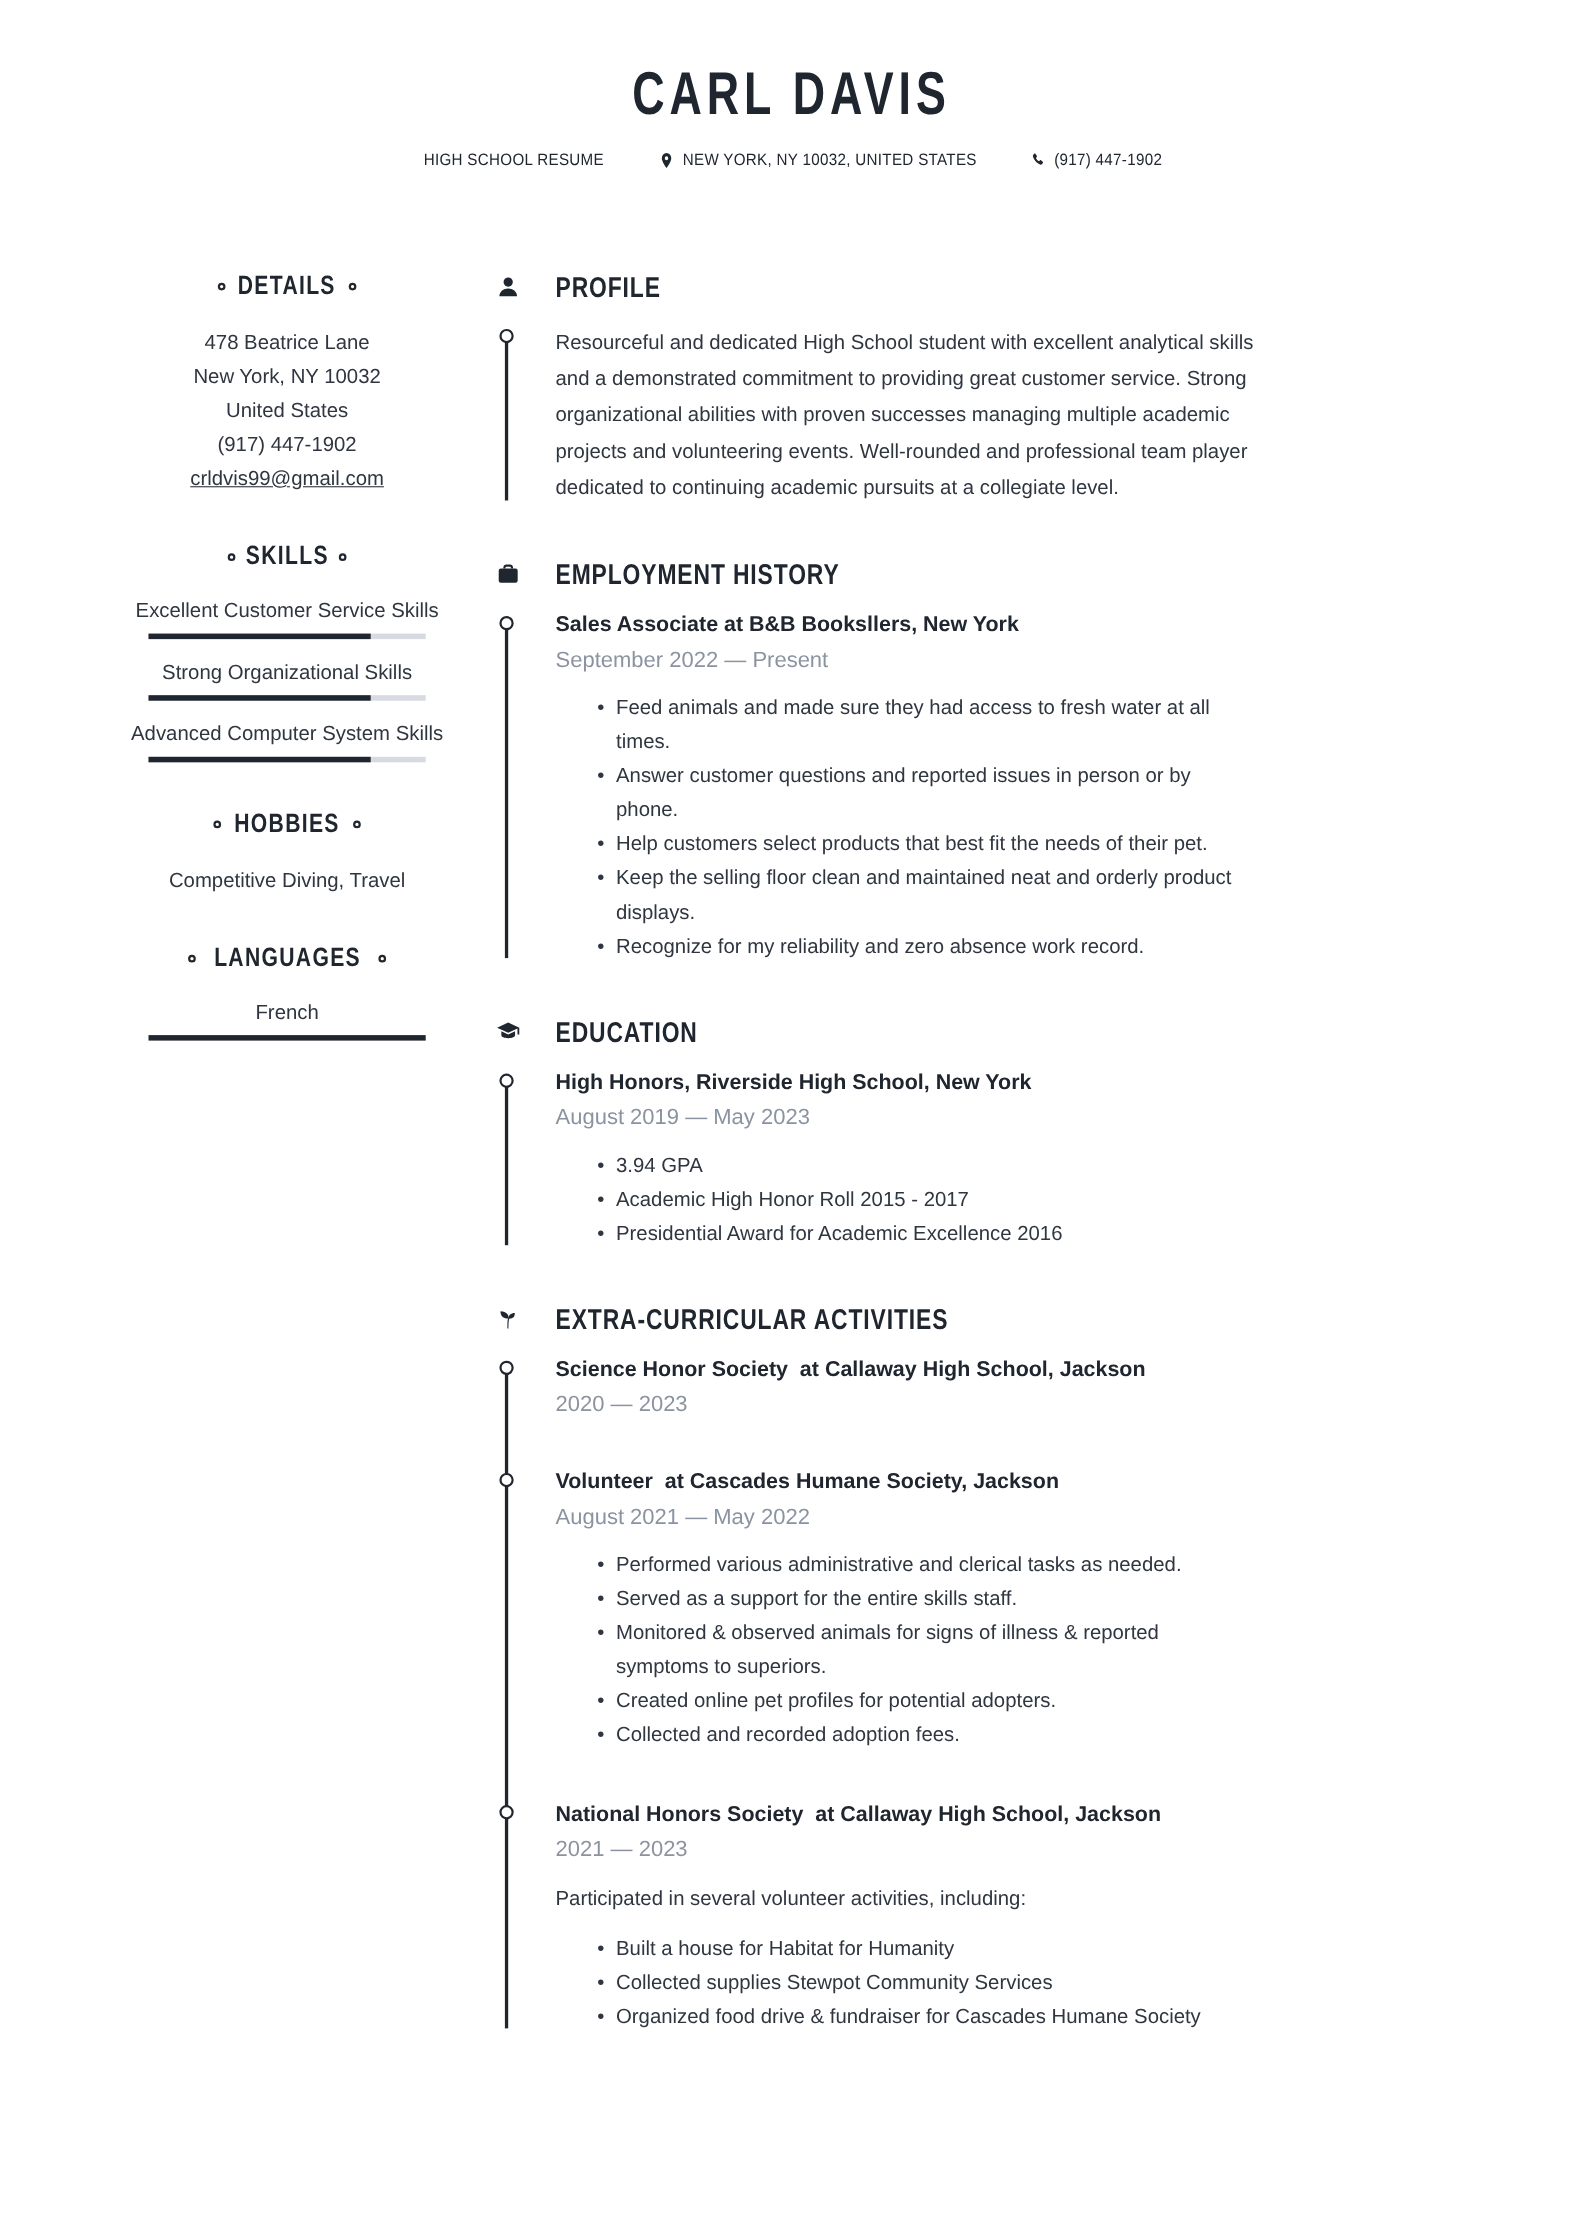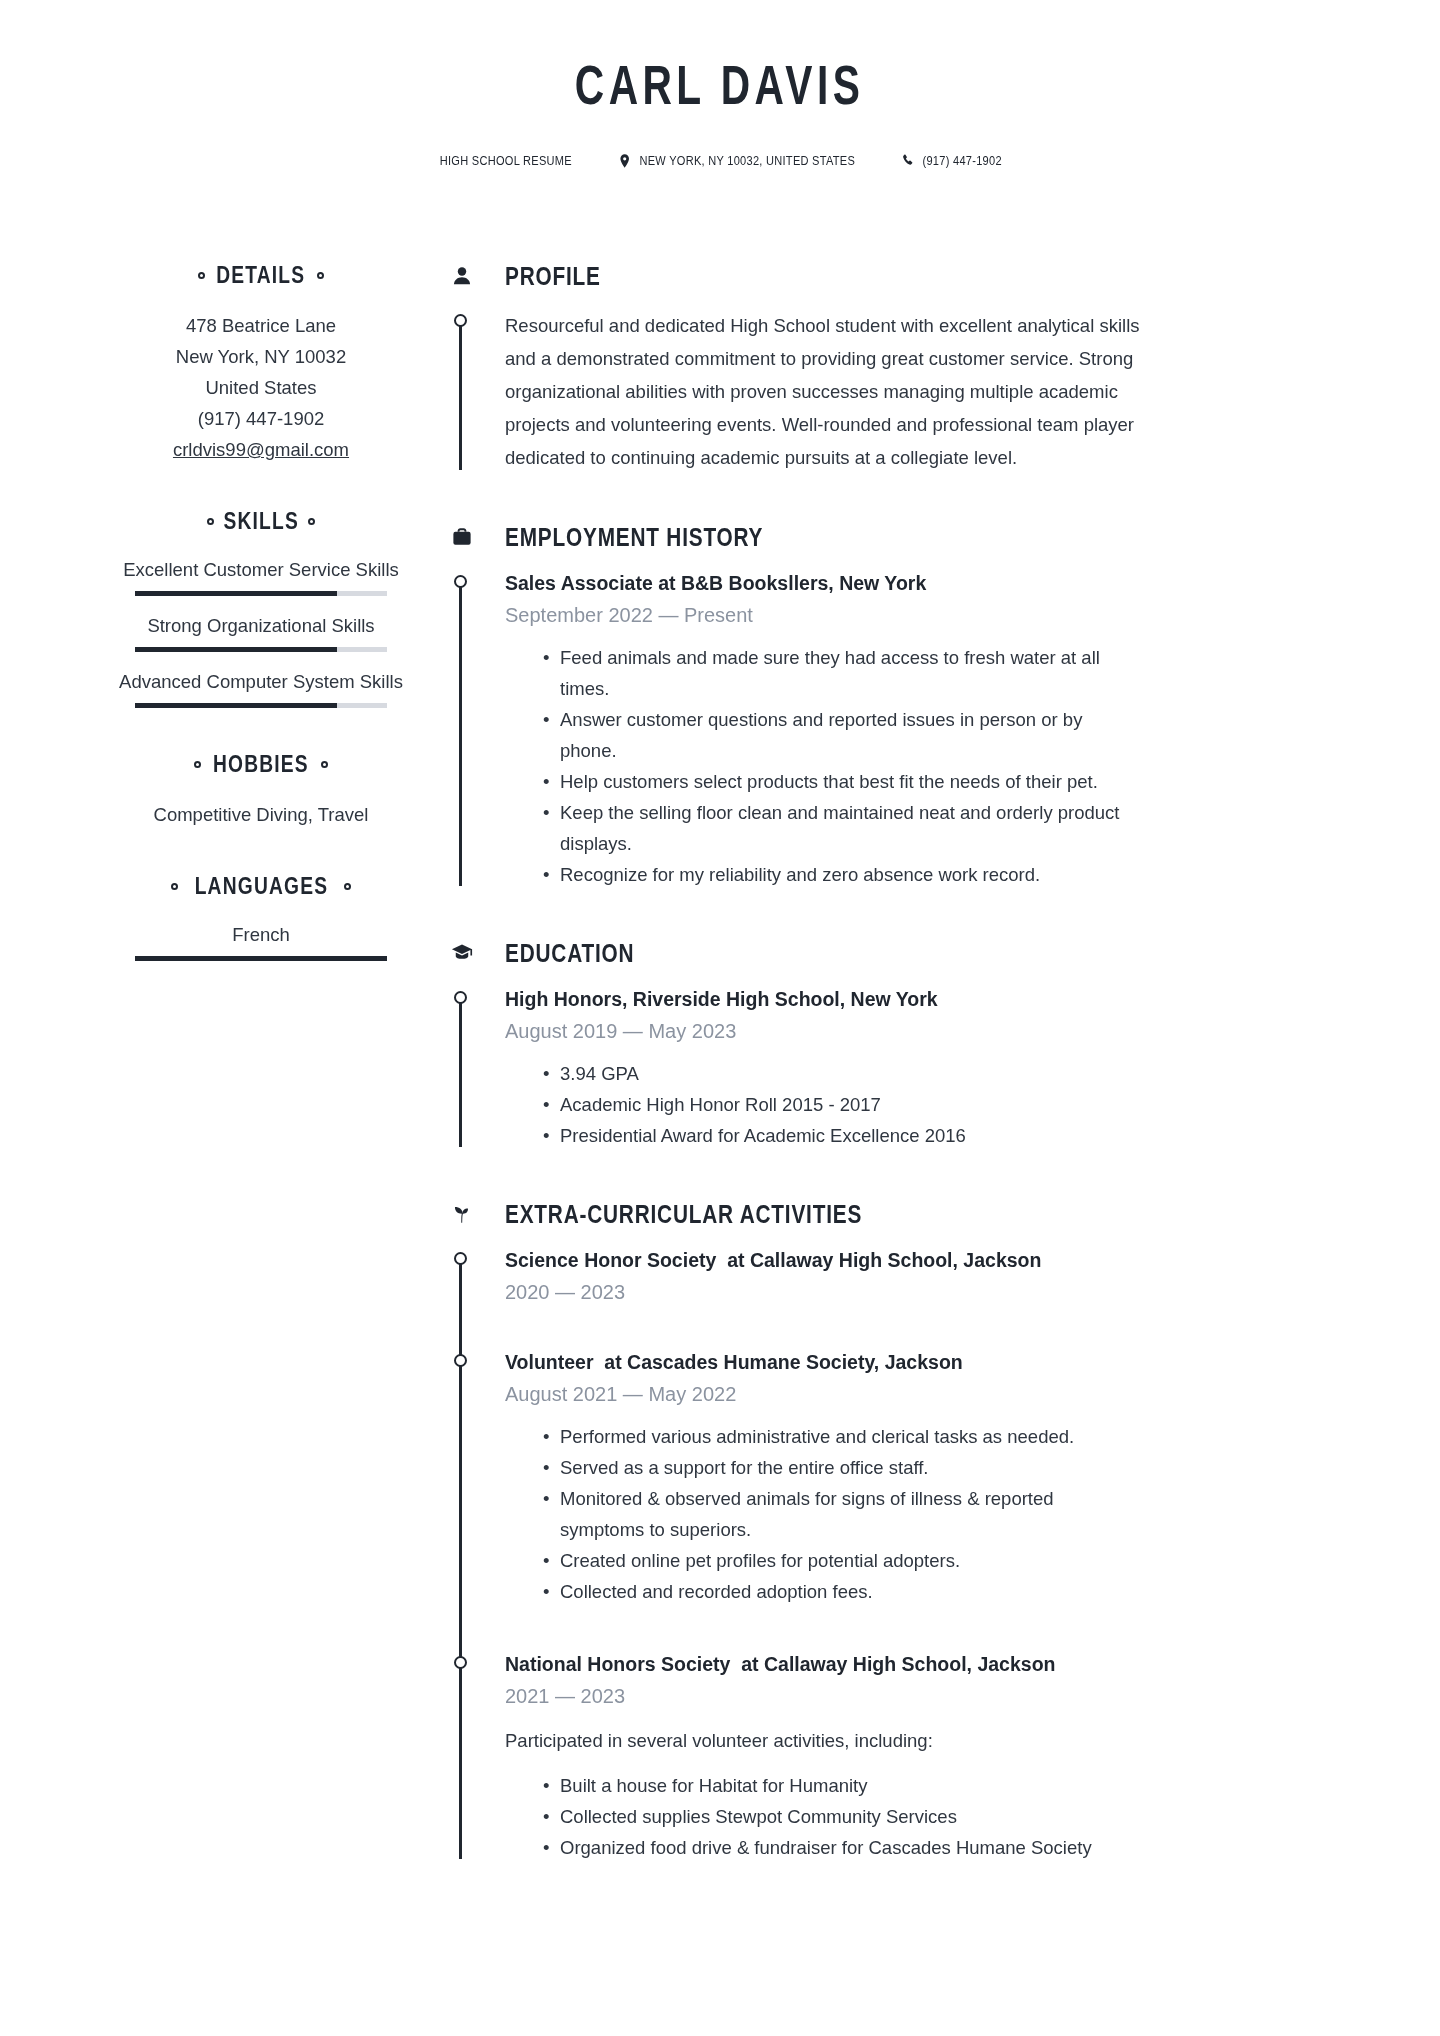--- a/index.html
+++ b/index.html
@@ -37,12 +37,12 @@
     white-space:nowrap;
   }
   .meta{
-    margin-top:40px;
+    margin-top:24px;
     display:flex;
     justify-content:center;
     align-items:center;
     gap:30px;
-    font-size:12px;
+    font-size:15px;
     letter-spacing:.3px;
     color:var(--ink);
   }

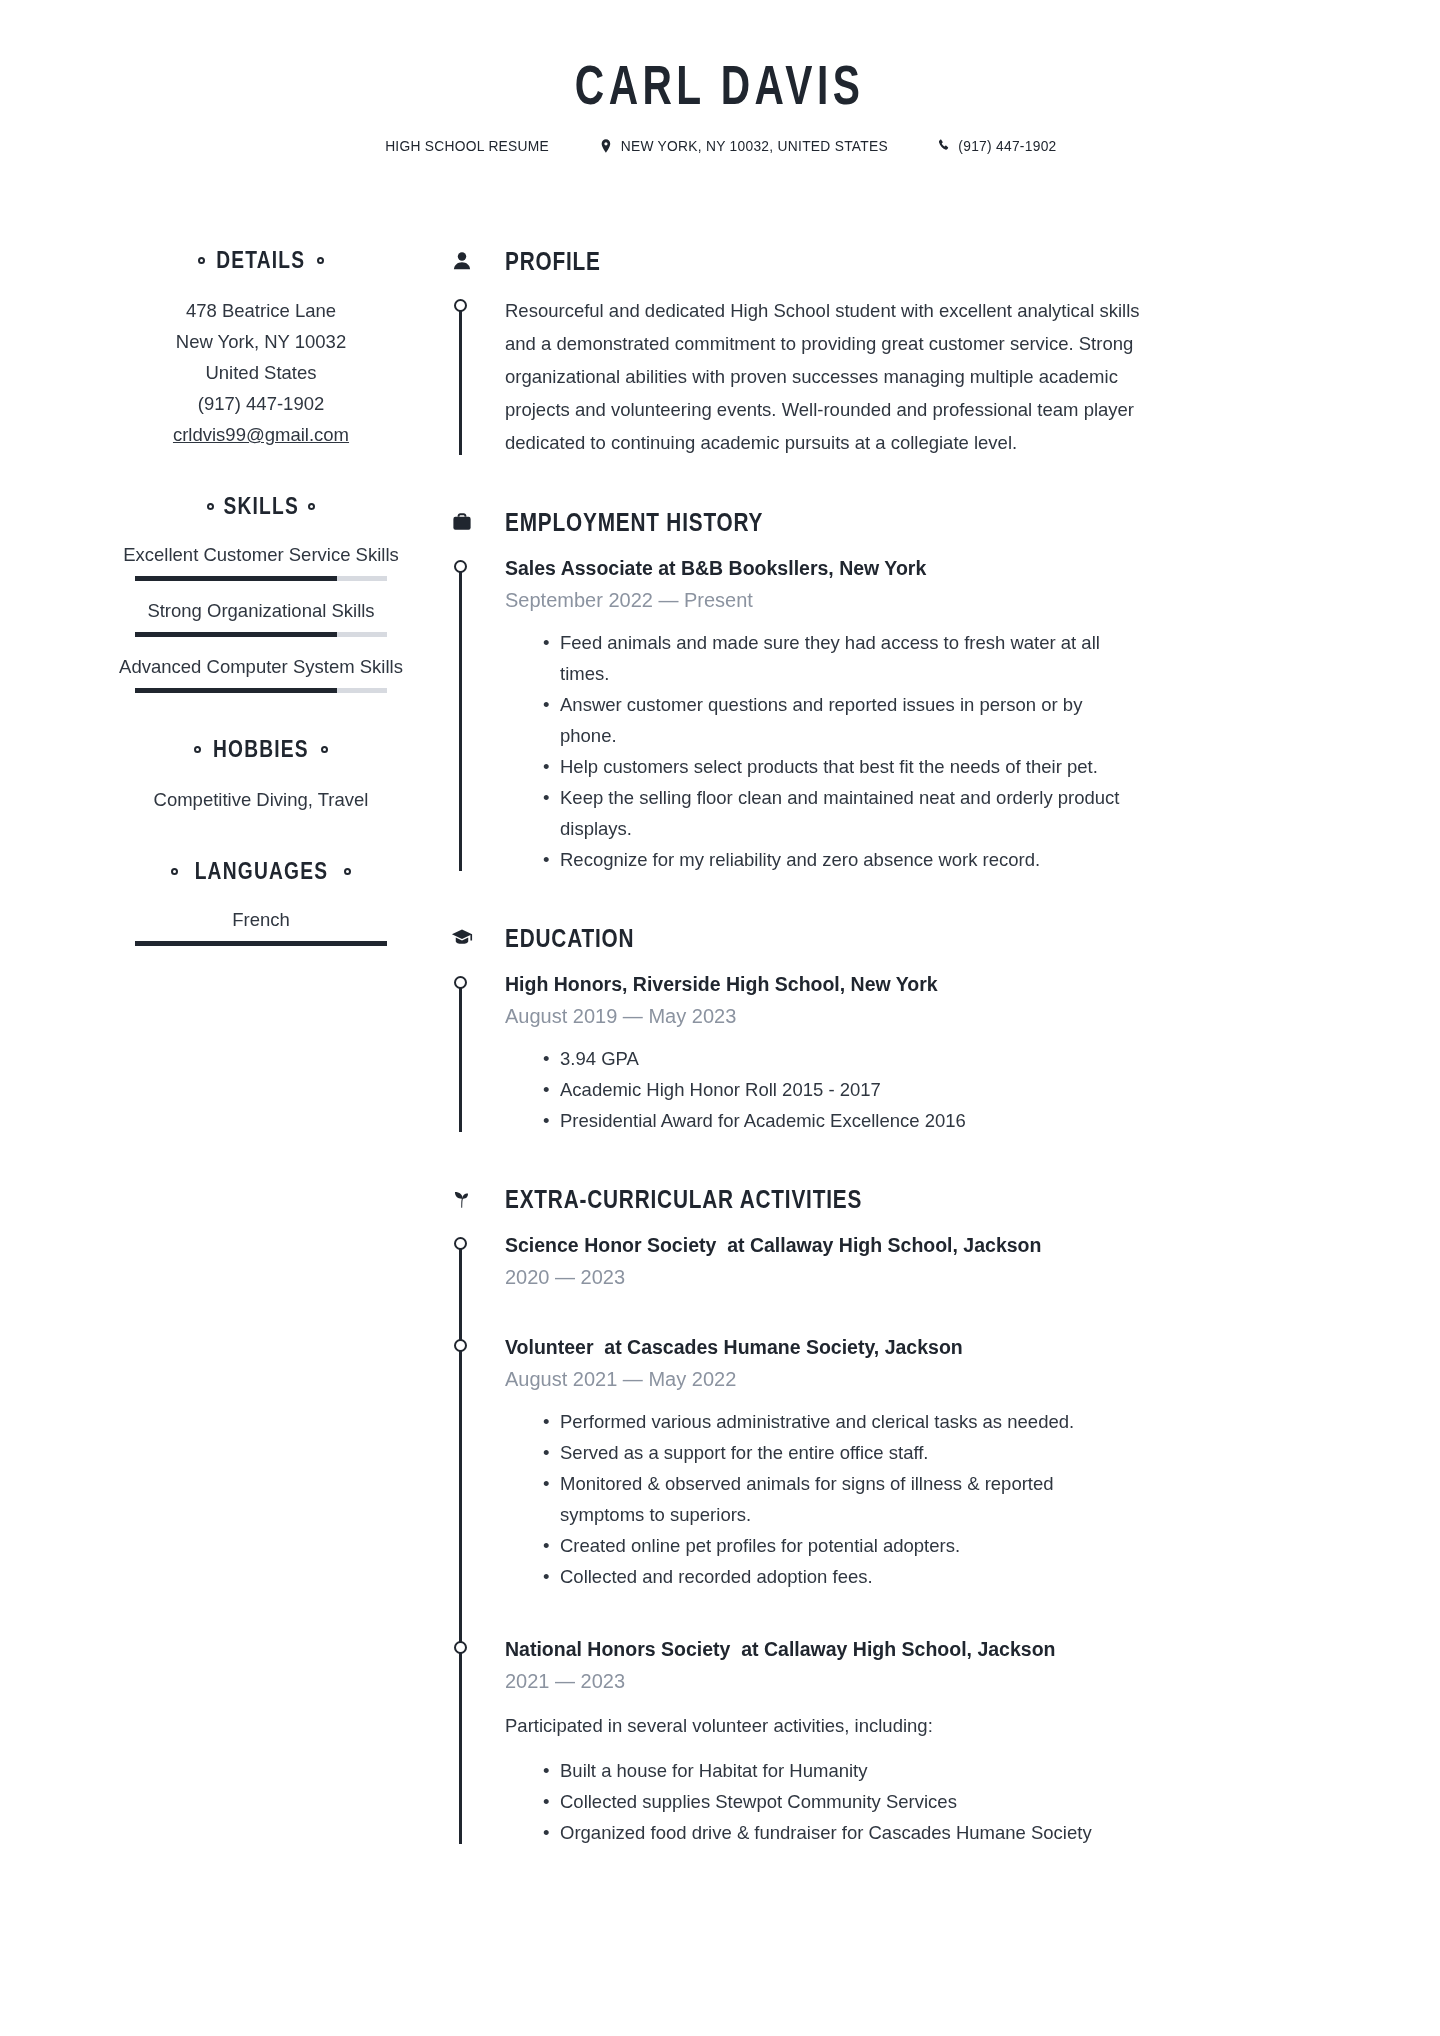--- a/index.html
+++ b/index.html
@@ -281,7 +281,7 @@
               <div class="entry-date">August 2021 — May 2022</div>
               <ul class="bullets">
                 <li>Performed various administrative and clerical tasks as needed.</li>
-                <li>Served as a support for the entire office staff.</li>
+                <li>Served as a support for the entire skills staff.</li>
                 <li>Monitored &amp; observed animals for signs of illness &amp; reported symptoms to superiors.</li>
                 <li>Created online pet profiles for potential adopters.</li>
                 <li>Collected and recorded adoption fees.</li>

